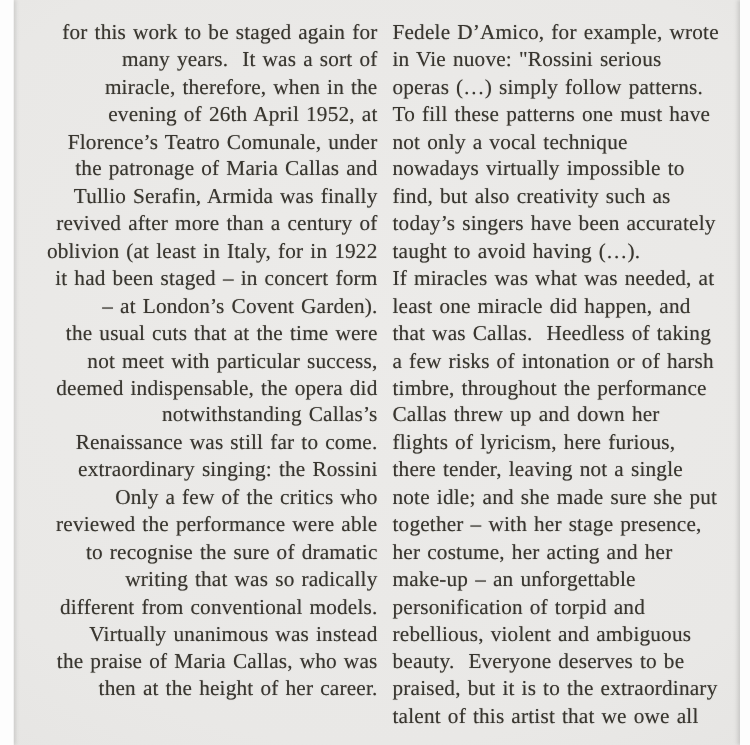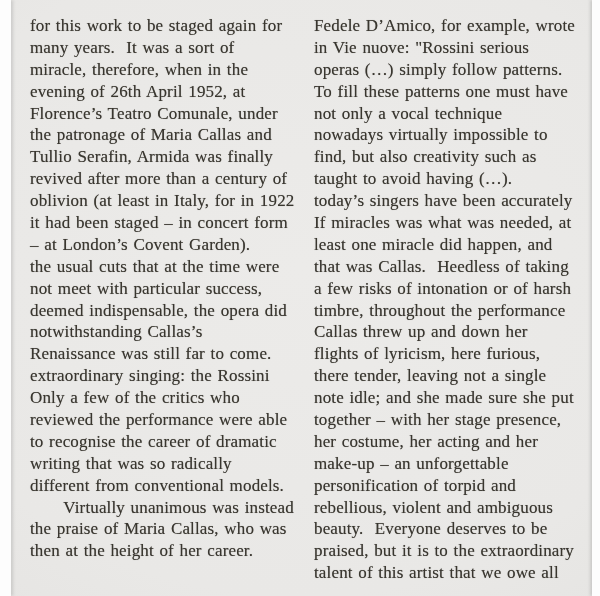--- a/index.html
+++ b/index.html
@@ -38,7 +38,7 @@
     word-spacing: 1.2px;
     text-shadow: 0 0 0.7px rgba(60,58,52,0.55);
   }
-  .col-left  { left: 30px;  width: 272px; }
+  .col-left  { left: 30px;  width: 272px; text-align: right; }
   .col-right { left: 314px; width: 280px; }
 
   .line {

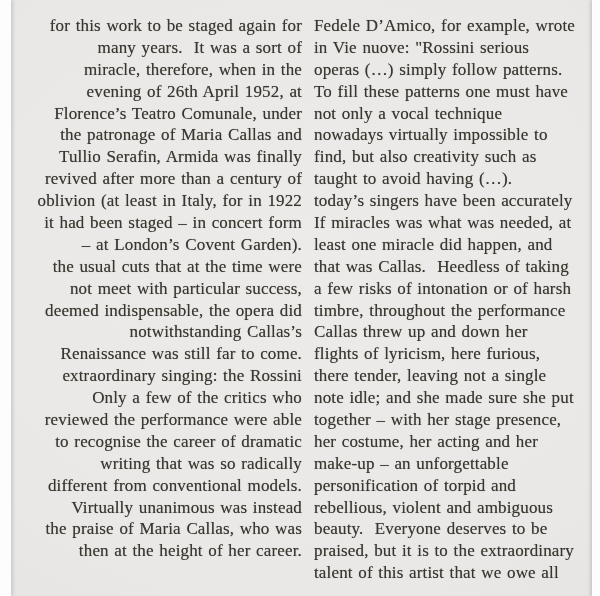--- a/index.html
+++ b/index.html
@@ -91,8 +91,8 @@
       <div class="line">not only a vocal technique</div>
       <div class="line">nowadays virtually impossible to</div>
       <div class="line">find, but also creativity such as</div>
+      <div class="line">today’s singers have been accurately</div>
       <div class="line">taught to avoid having (…).</div>
-      <div class="line">today’s singers have been accurately</div>
       <div class="line">If miracles was what was needed, at</div>
       <div class="line">least one miracle did happen, and</div>
       <div class="line">that was Callas.  Heedless of taking</div>

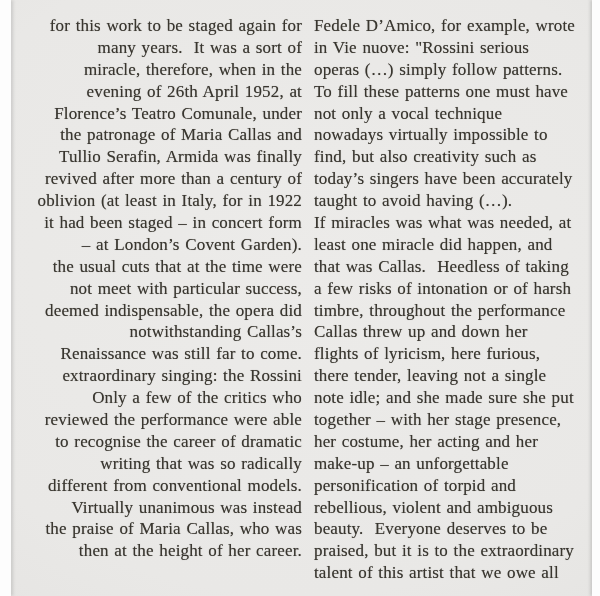--- a/index.html
+++ b/index.html
@@ -75,7 +75,7 @@
       <div class="line">extraordinary singing: the Rossini</div>
       <div class="line">Only a few of the critics who</div>
       <div class="line">reviewed the performance were able</div>
-      <div class="line">to recognise the career of dramatic</div>
+      <div class="line">to recognise the sure of dramatic</div>
       <div class="line">writing that was so radically</div>
       <div class="line">different from conventional models.</div>
       <div class="line">      Virtually unanimous was instead</div>

